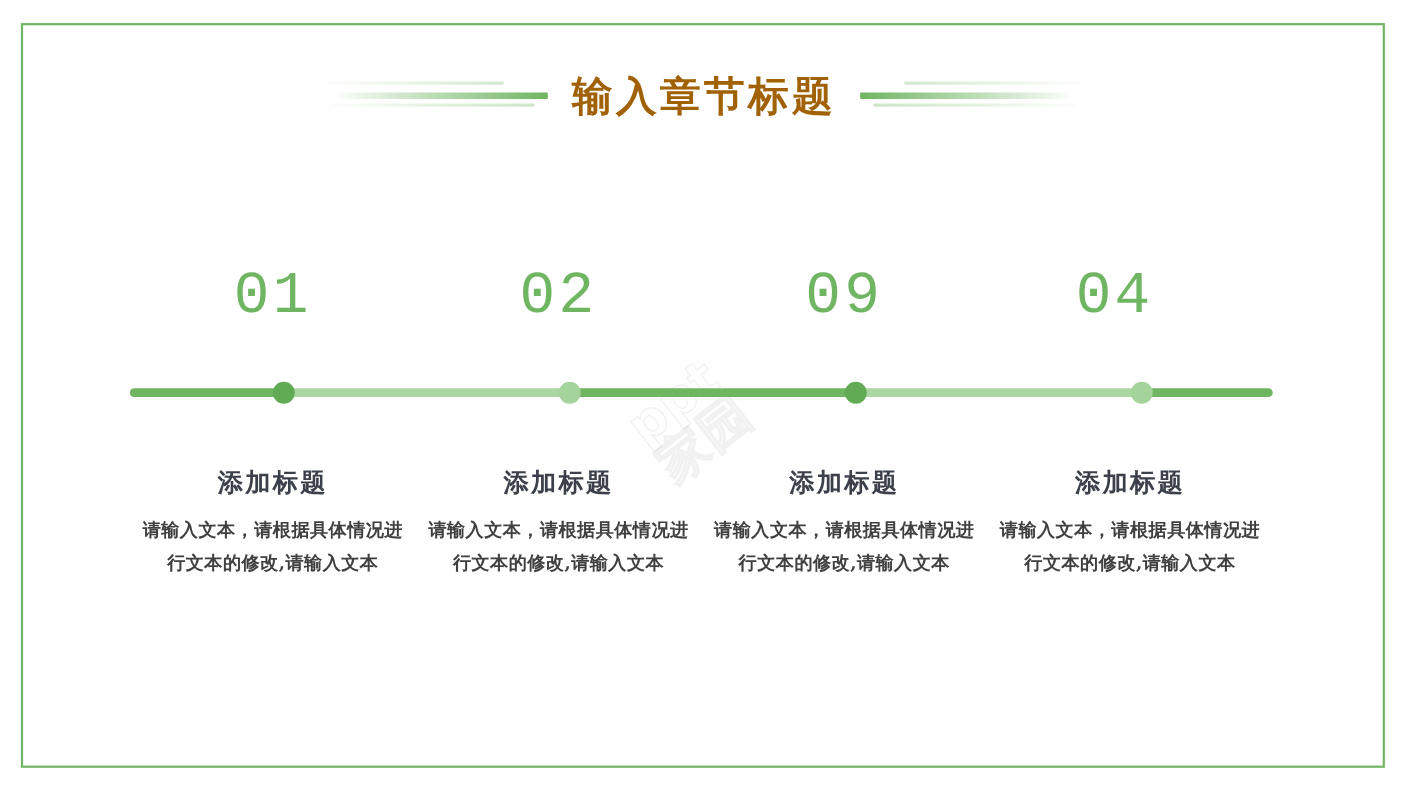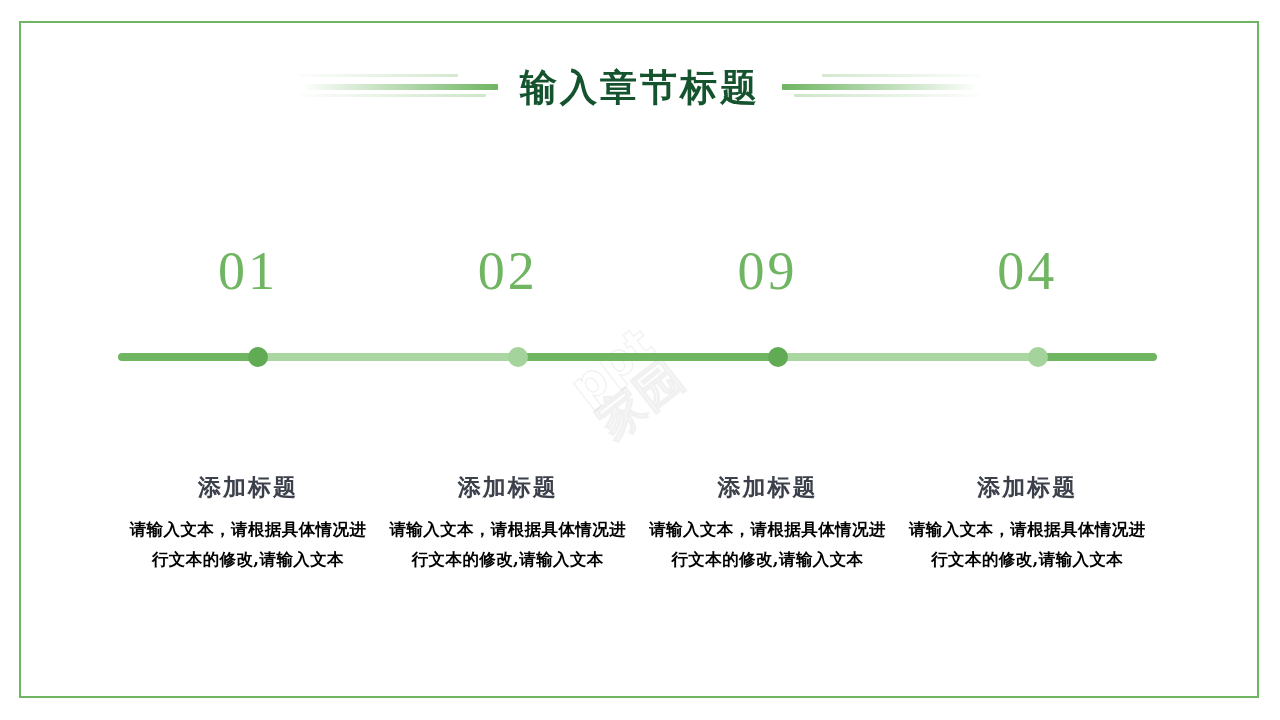--- a/index.html
+++ b/index.html
@@ -119,7 +119,7 @@
     font-family: "DejaVu Serif", "Liberation Serif", serif;
     font-size: 37px;
     font-weight: bold;
-    color: #14532d;
+    color: #a16207;
     letter-spacing: 3px;
     white-space: nowrap;
     margin: 0 22px;

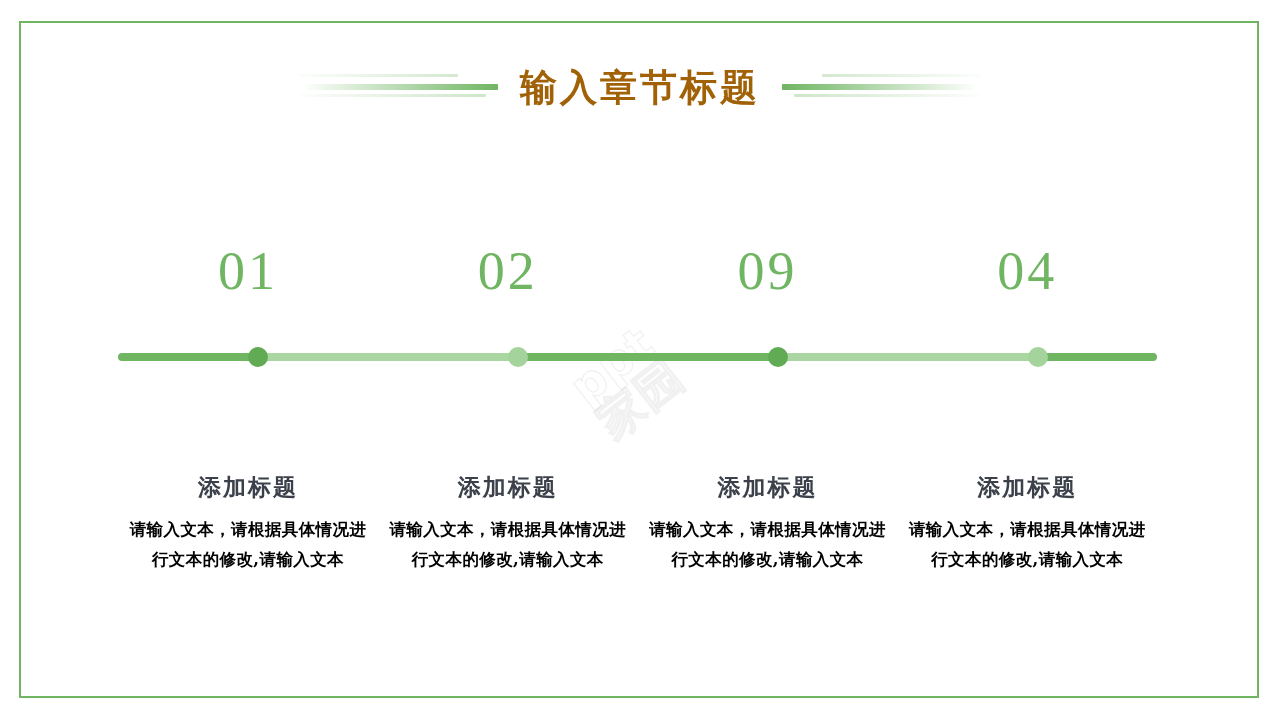--- a/index.html
+++ b/index.html
@@ -144,7 +144,7 @@
     top: 0;
     width: 160px;
     text-align: center;
-    font-family: Liberation Serif, serif;
+    font-family: Liberation Mono, monospace;
     font-size: 54px;
     font-weight: normal;
     color: #6fb562;

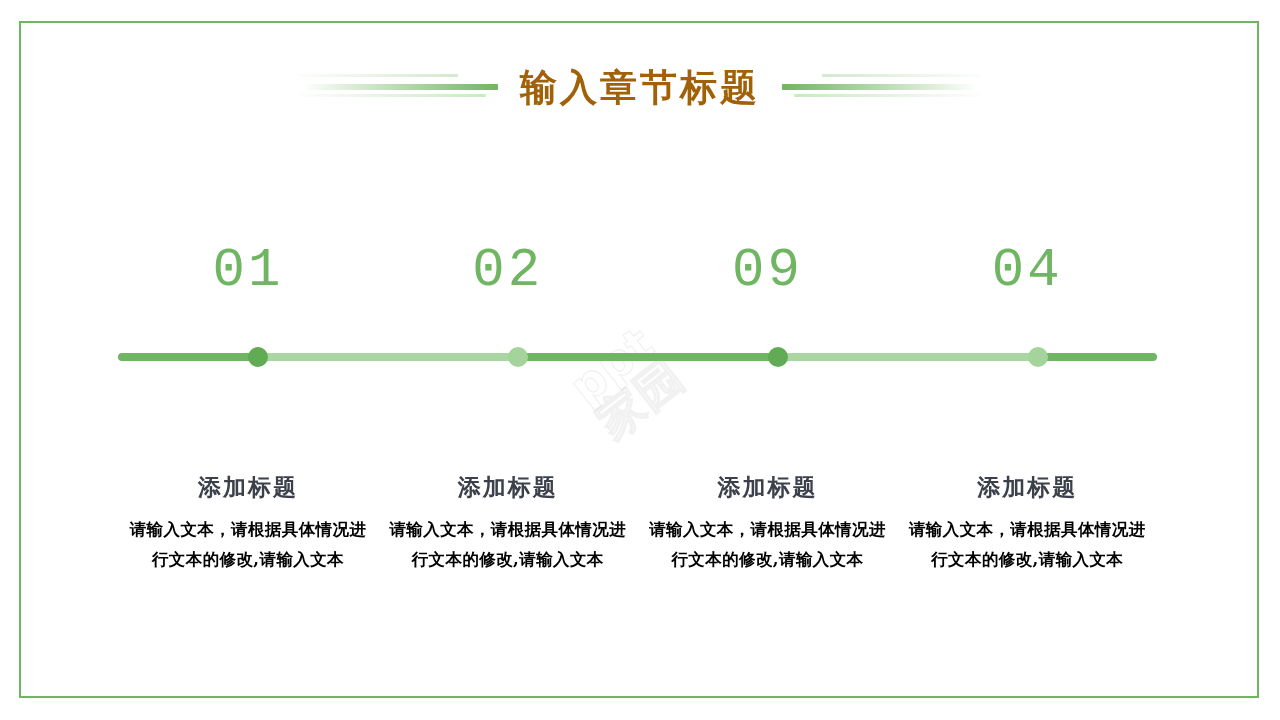--- a/index.html
+++ b/index.html
@@ -155,7 +155,7 @@
   .num-cell:nth-child(1) .num { left: 50px; }
   .num-cell:nth-child(2) .num { left: 50px; text-align: center; }
   .num-cell:nth-child(3) .num { left: 50px; }
-  .num-cell:nth-child(4) .num { left: 50px; }
+  .num-cell:nth-child(4) .num { left: 36px; }
 
   
   .timeline {

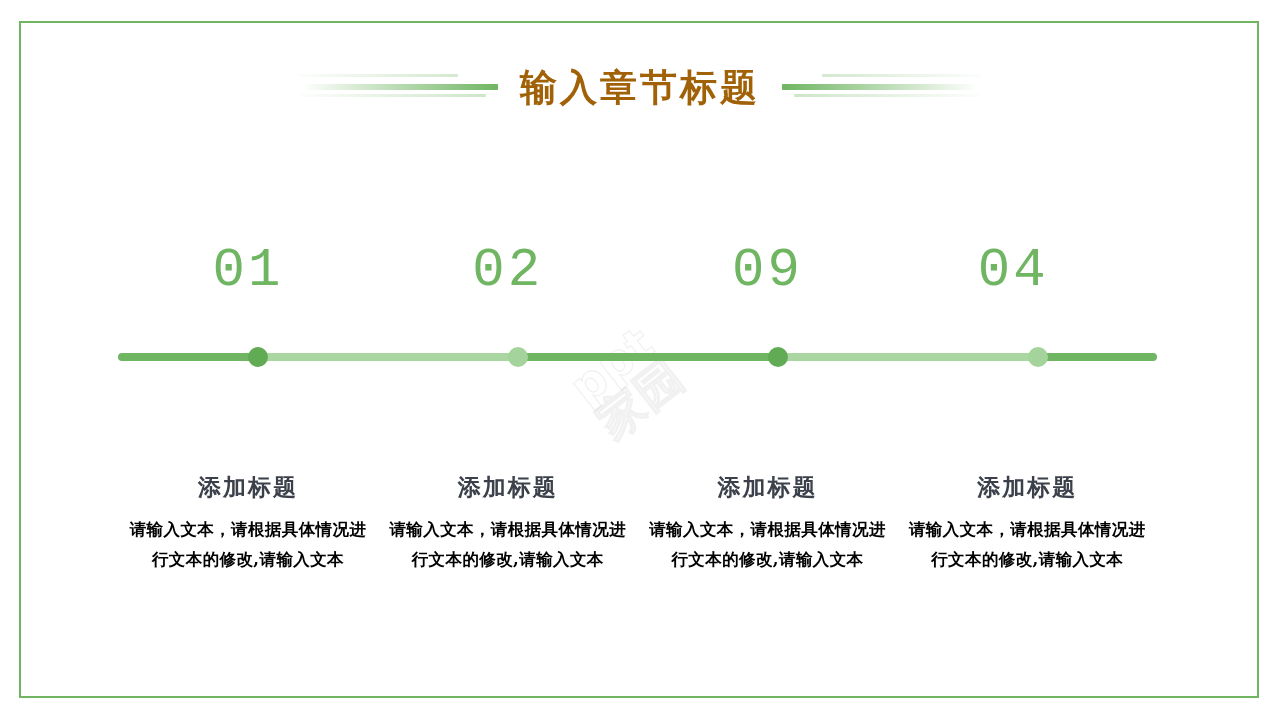--- a/index.html
+++ b/index.html
@@ -202,7 +202,6 @@
     left: -20px;
     width: 300px;
     text-align: center;
-    margin-top: 48px;
   }
   .cap-title {
     font-family: "DejaVu Serif", "Liberation Serif", serif;

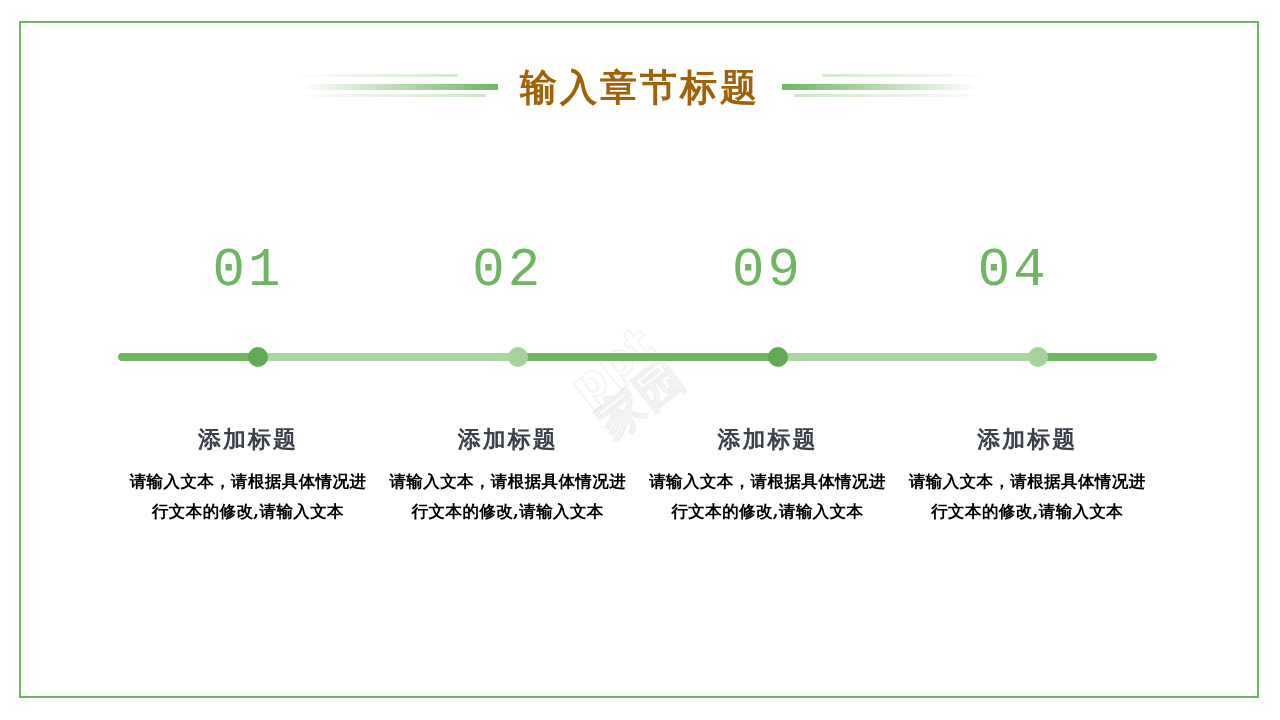--- a/index.html
+++ b/index.html
@@ -216,7 +216,7 @@
     font-family: "DejaVu Serif", "Liberation Serif", serif;
     font-size: 16.5px;
     font-weight: bold;
-    color: #000000;
+    color: #404040;
     line-height: 1.85;
     letter-spacing: 0.4px;
     width: 250px;

